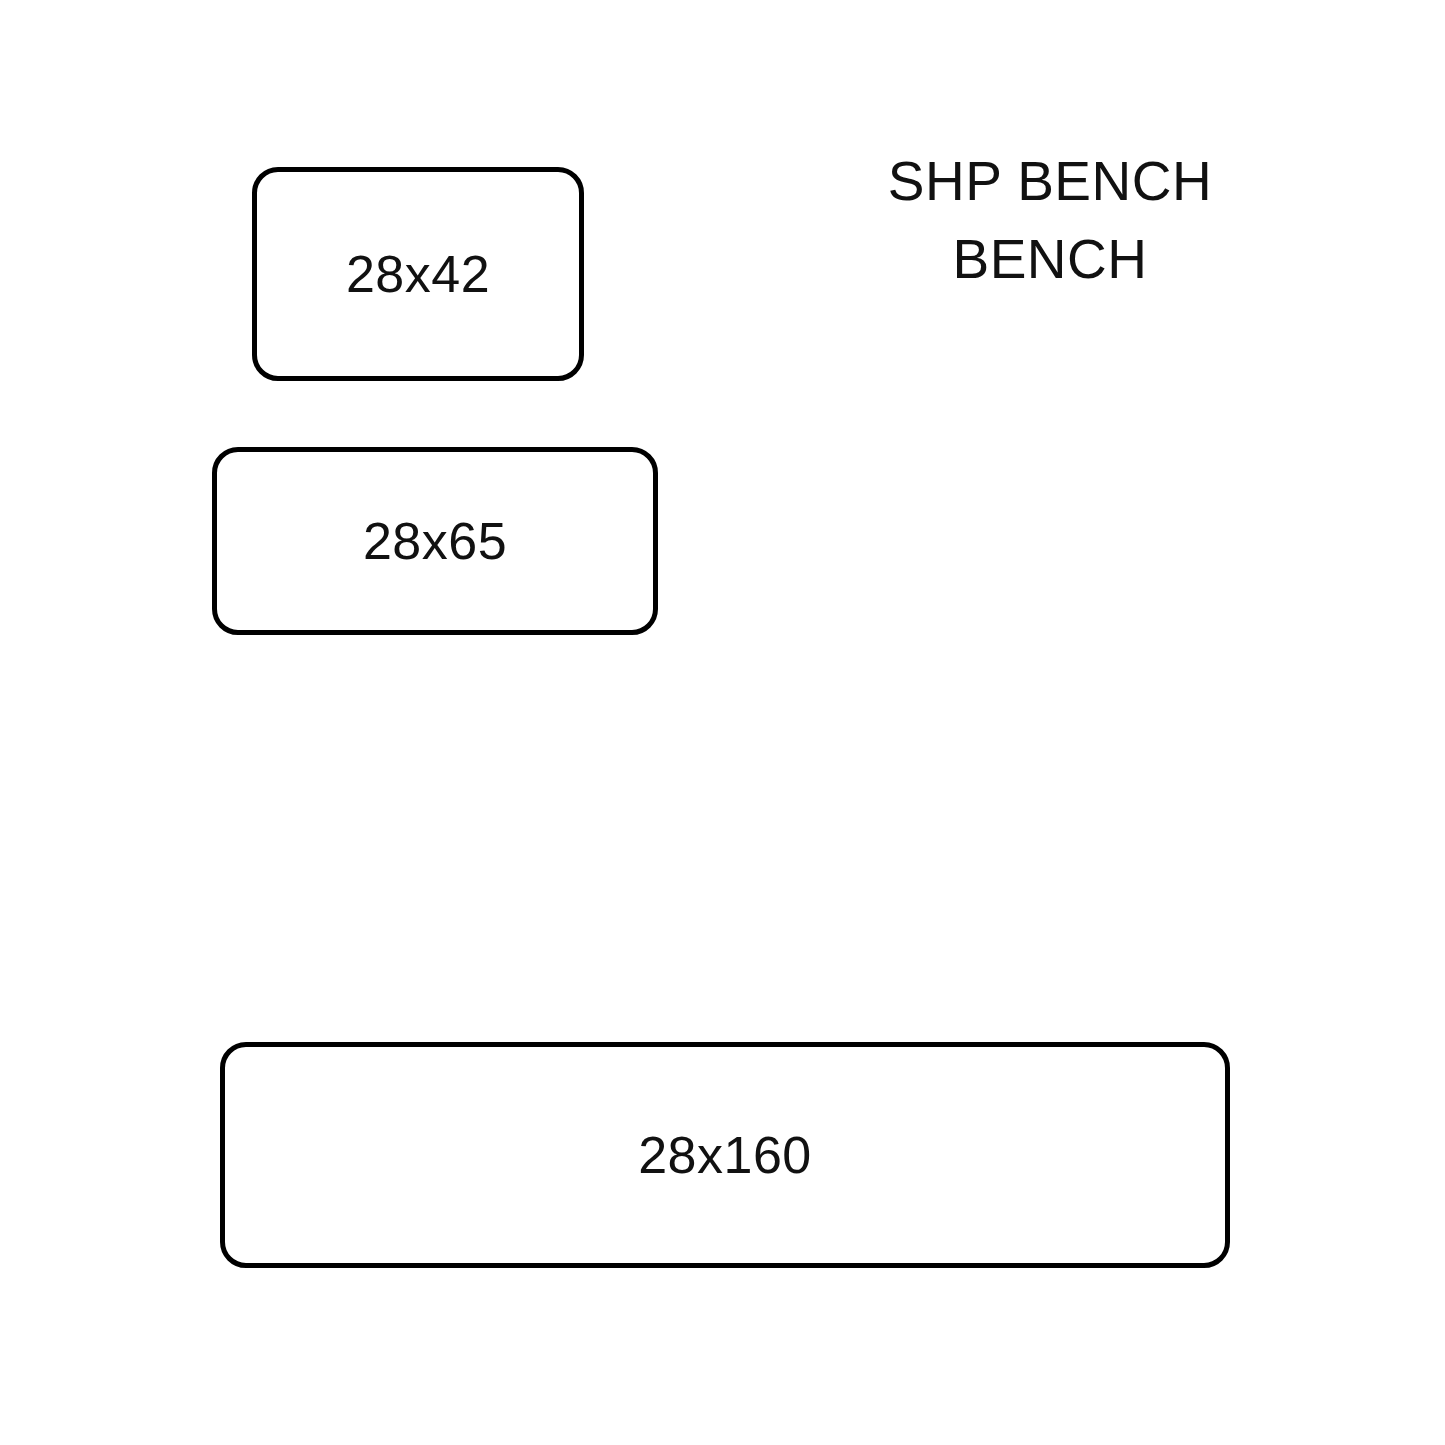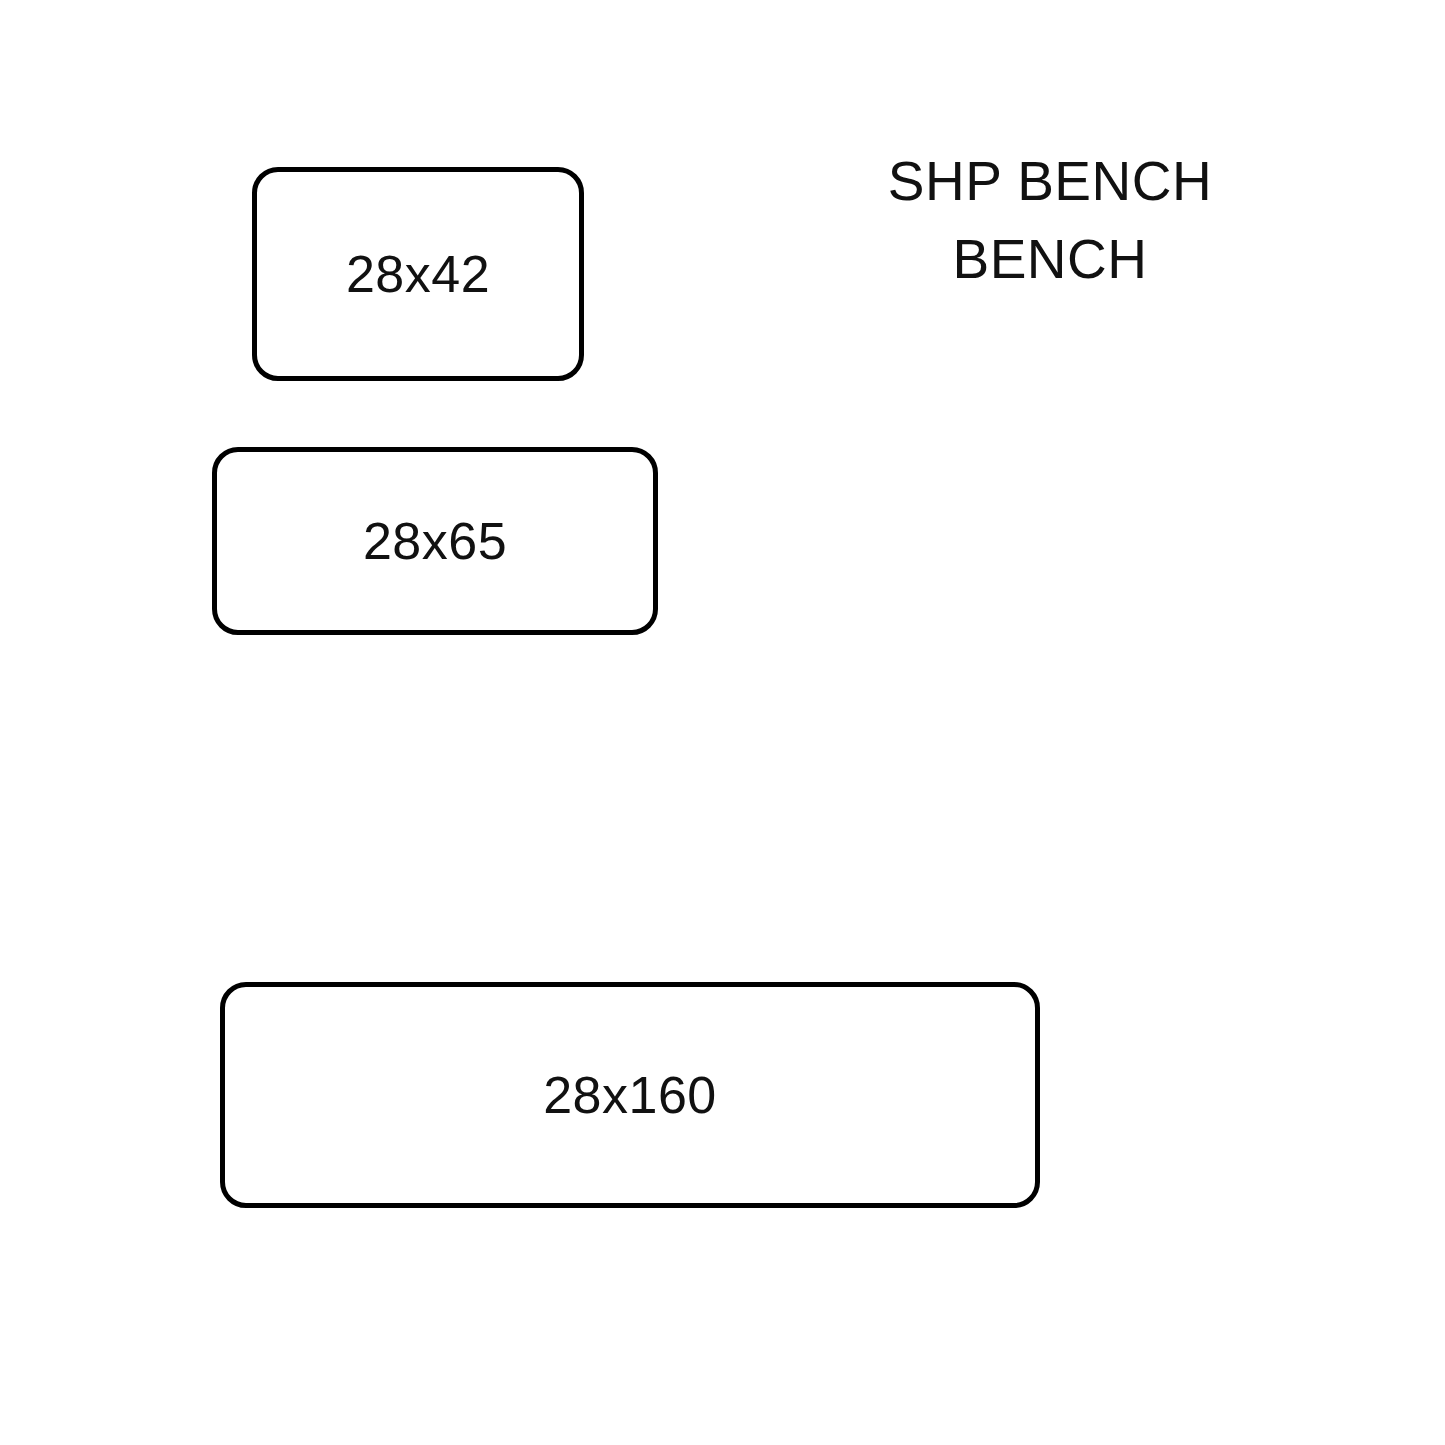--- a/index.html
+++ b/index.html
@@ -46,7 +46,7 @@
   .board-1 { left: 204px; top: 167px; width: 332px; height: 214px; margin-left: 48px; }
   .board-2 { left: 212px; top: 447px; width: 446px; height: 188px; }
   .board-3 { left: 217px; top: 743px; width: 696px; height: 216px; }
-  .board-4 { left: 220px; top: 982px; width: 820px; height: 226px; }
+  .board-4 { left: 220px; top: 1042px; width: 1010px; height: 226px; }
 </style>
 </head>
 <body>

